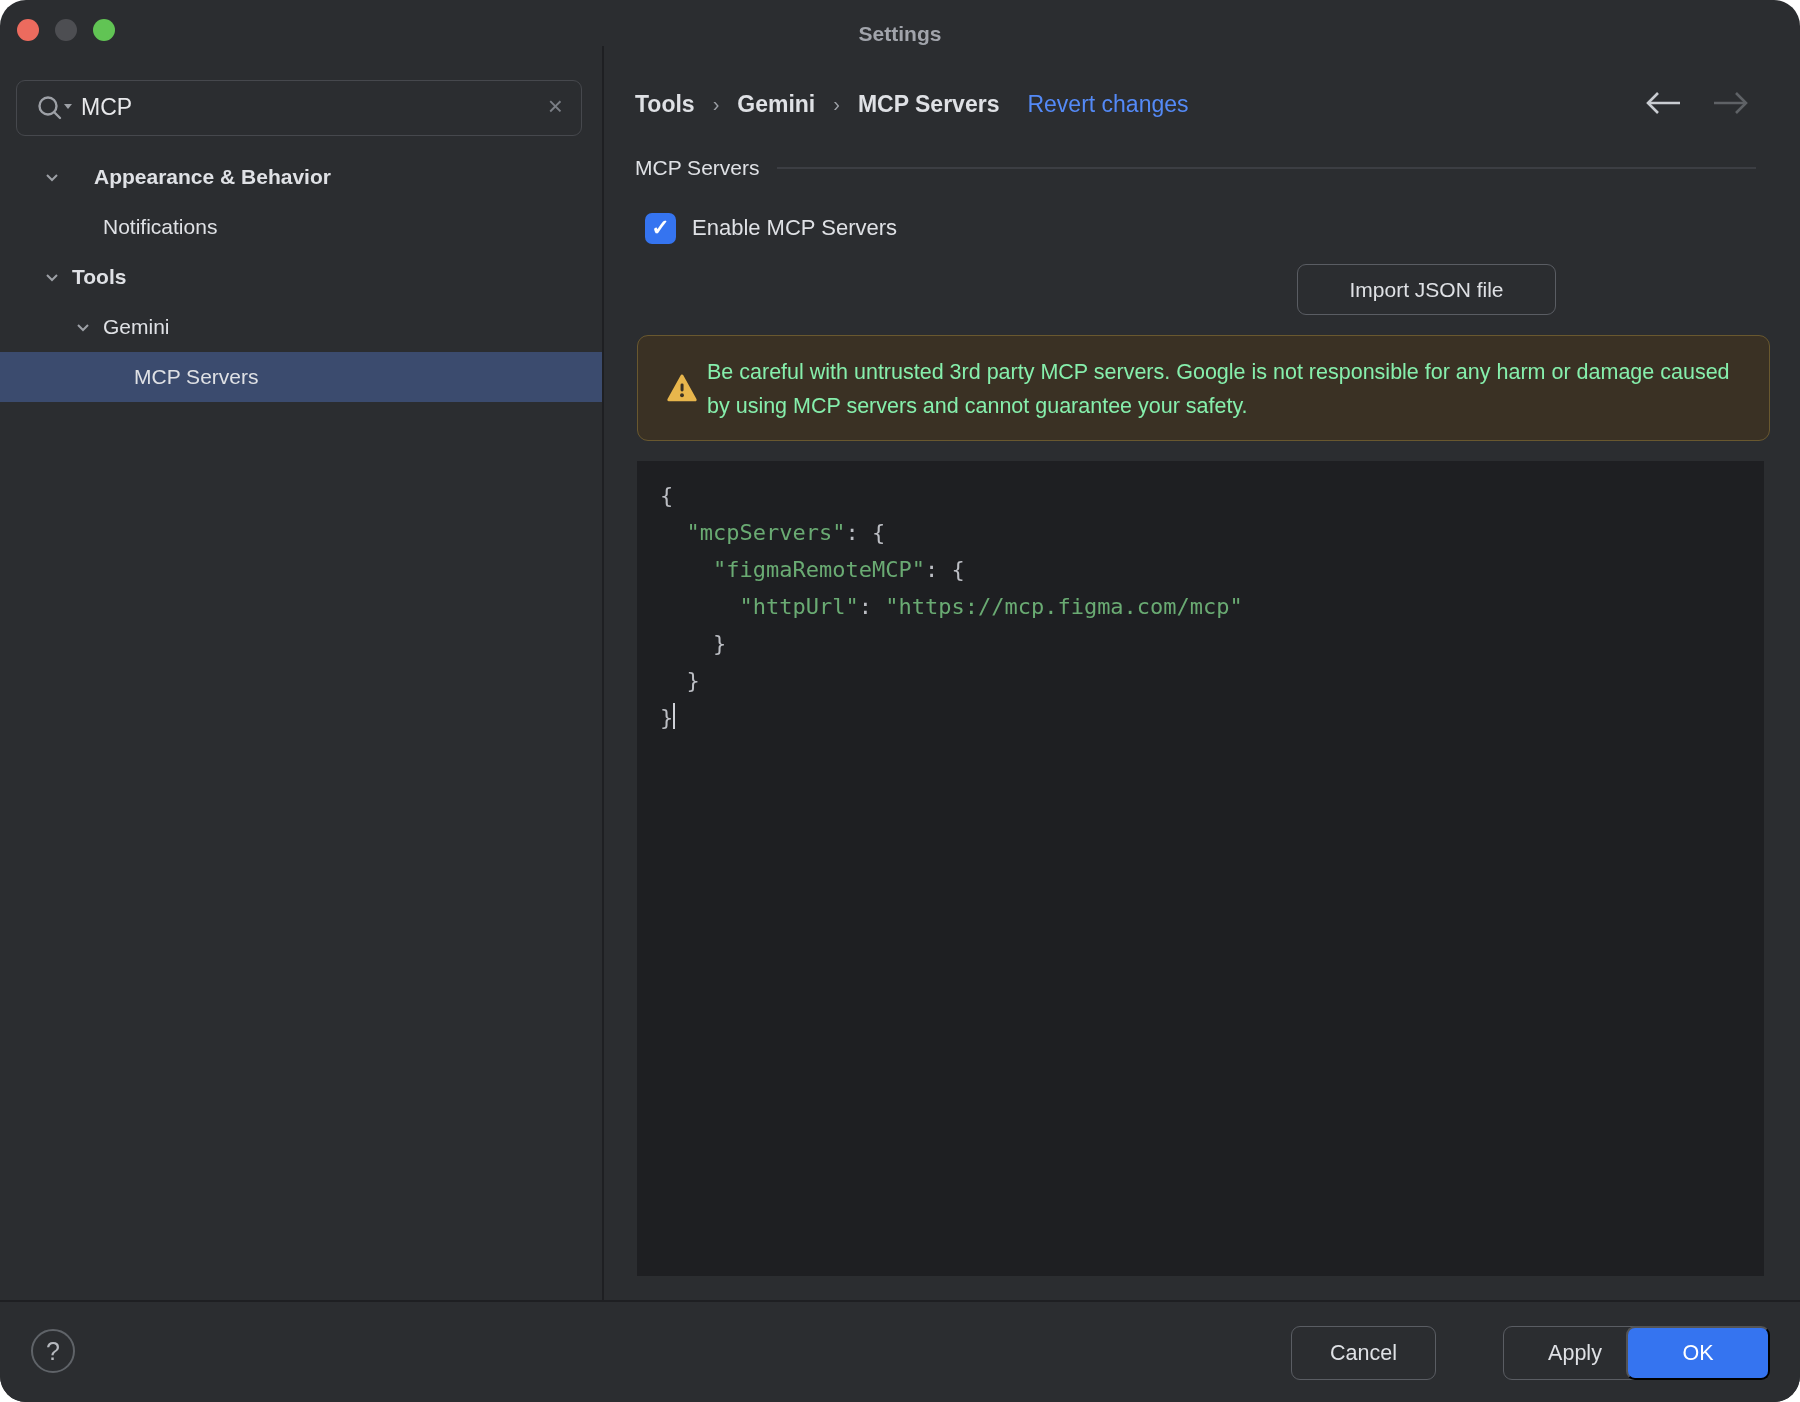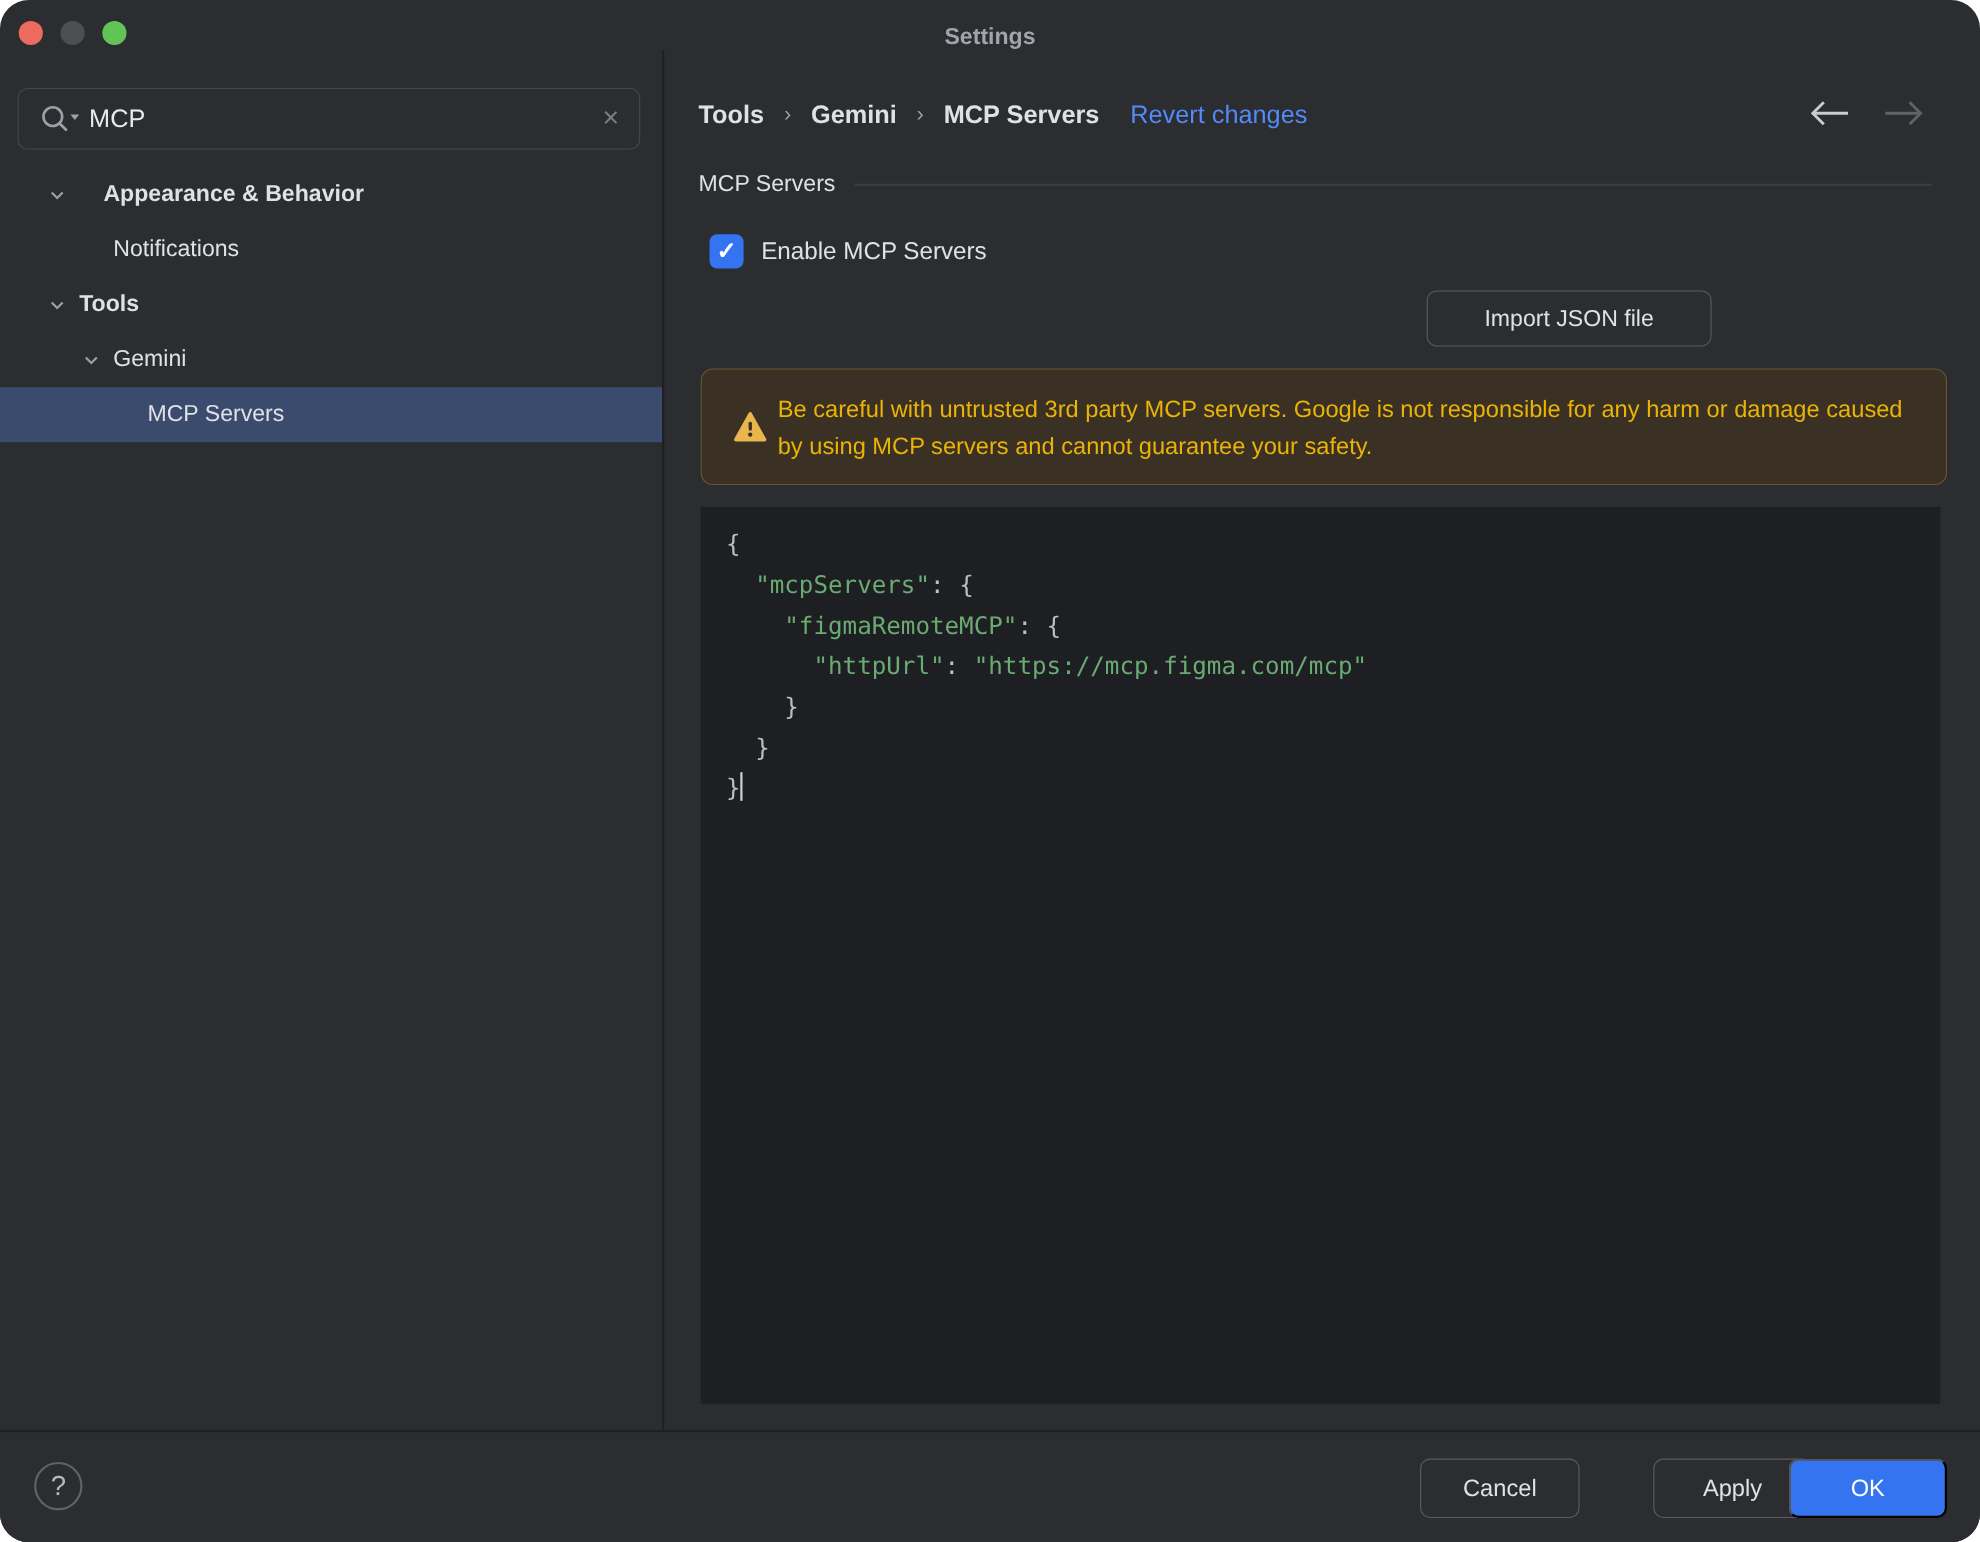--- a/index.html
+++ b/index.html
@@ -54,7 +54,7 @@
 
   .warn-banner{position:absolute;left:33px;top:289px;width:1133px;height:106px;background:#3A3124;border:1.5px solid #69582F;border-radius:11px;box-sizing:border-box;}
   .warn-icon{position:absolute;left:28px;top:37px;width:32px;height:30px;}
-  .warn-text{position:absolute;left:69px;top:19px;right:38px;font-size:21.5px;line-height:34px;color:#eab308;}
+  .warn-text{position:absolute;left:69px;top:19px;right:38px;font-size:21.5px;line-height:34px;color:#86efac;}
 
   .editor{position:absolute;left:33px;top:415px;width:1127px;height:815px;background:#1E1F22;}
   .code{position:absolute;left:23px;top:16px;font-family:"DejaVu Sans Mono","Liberation Mono",monospace;font-size:22px;line-height:37px;white-space:pre;}

